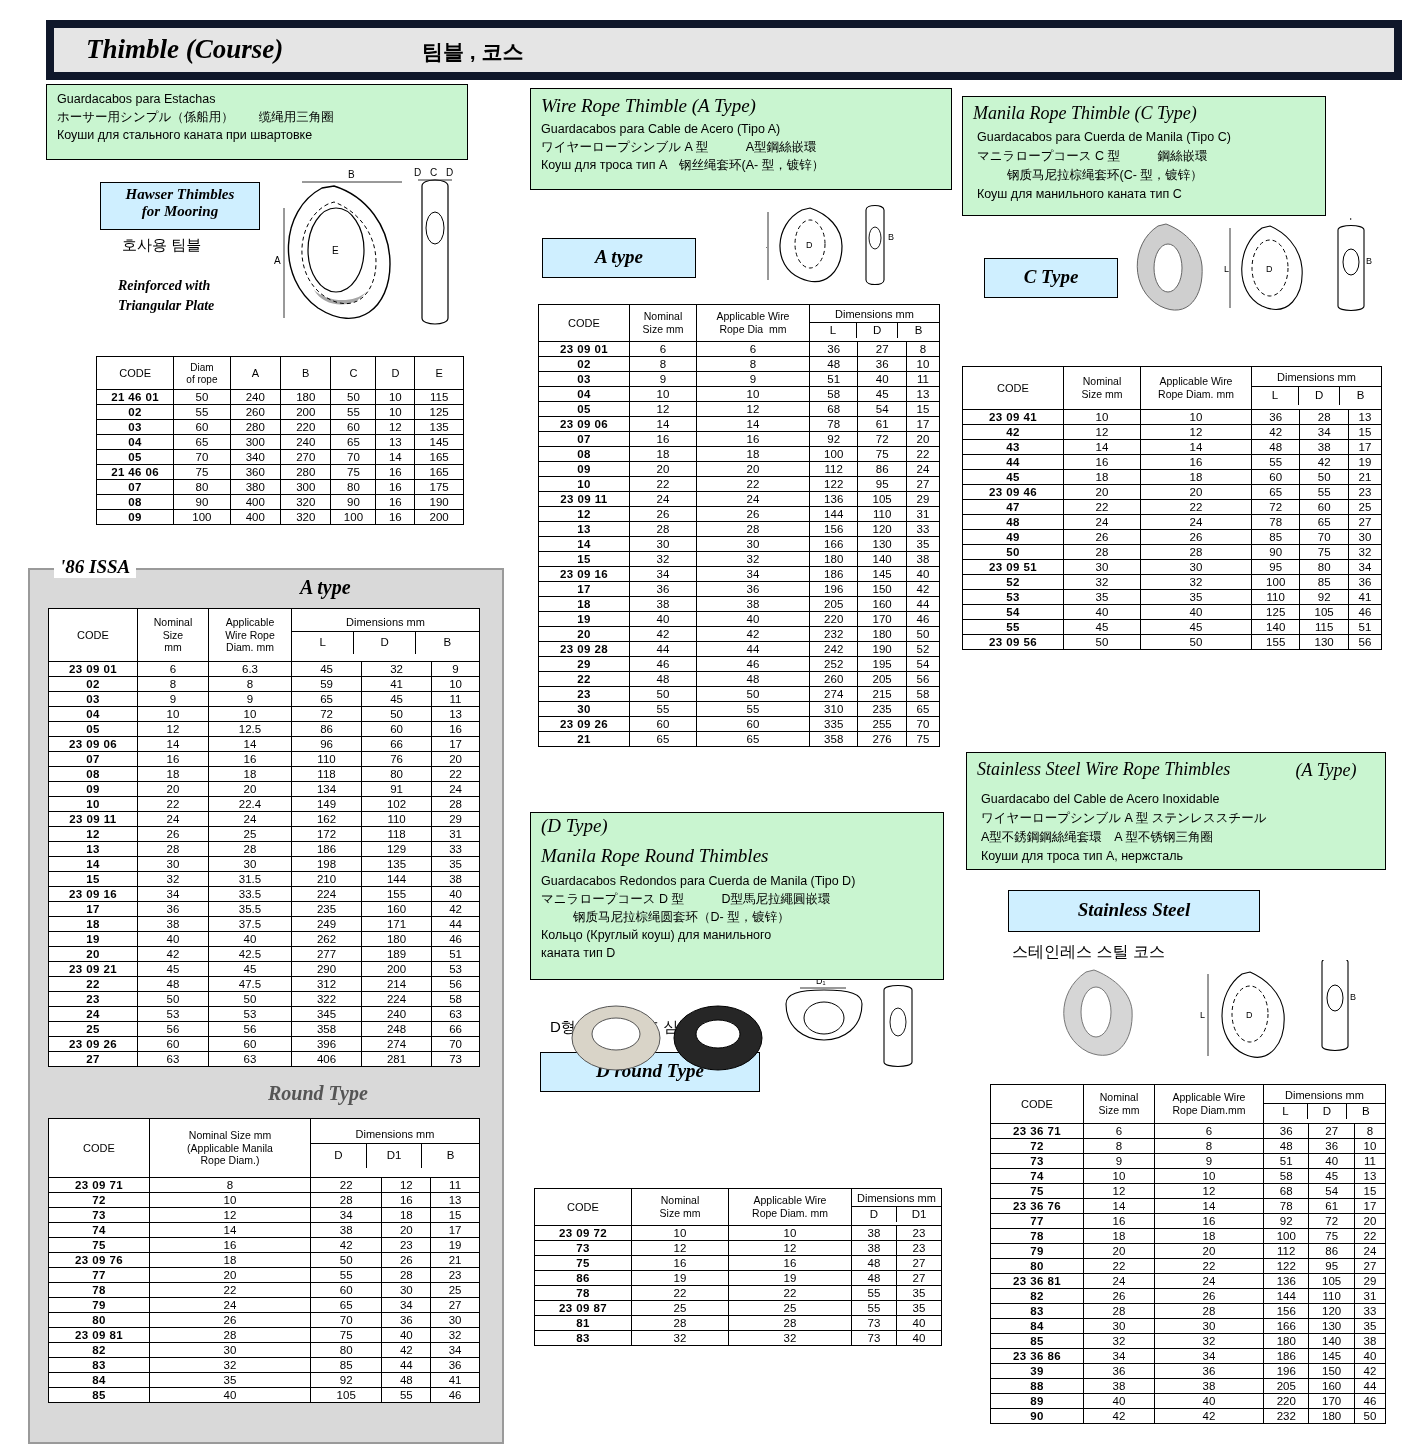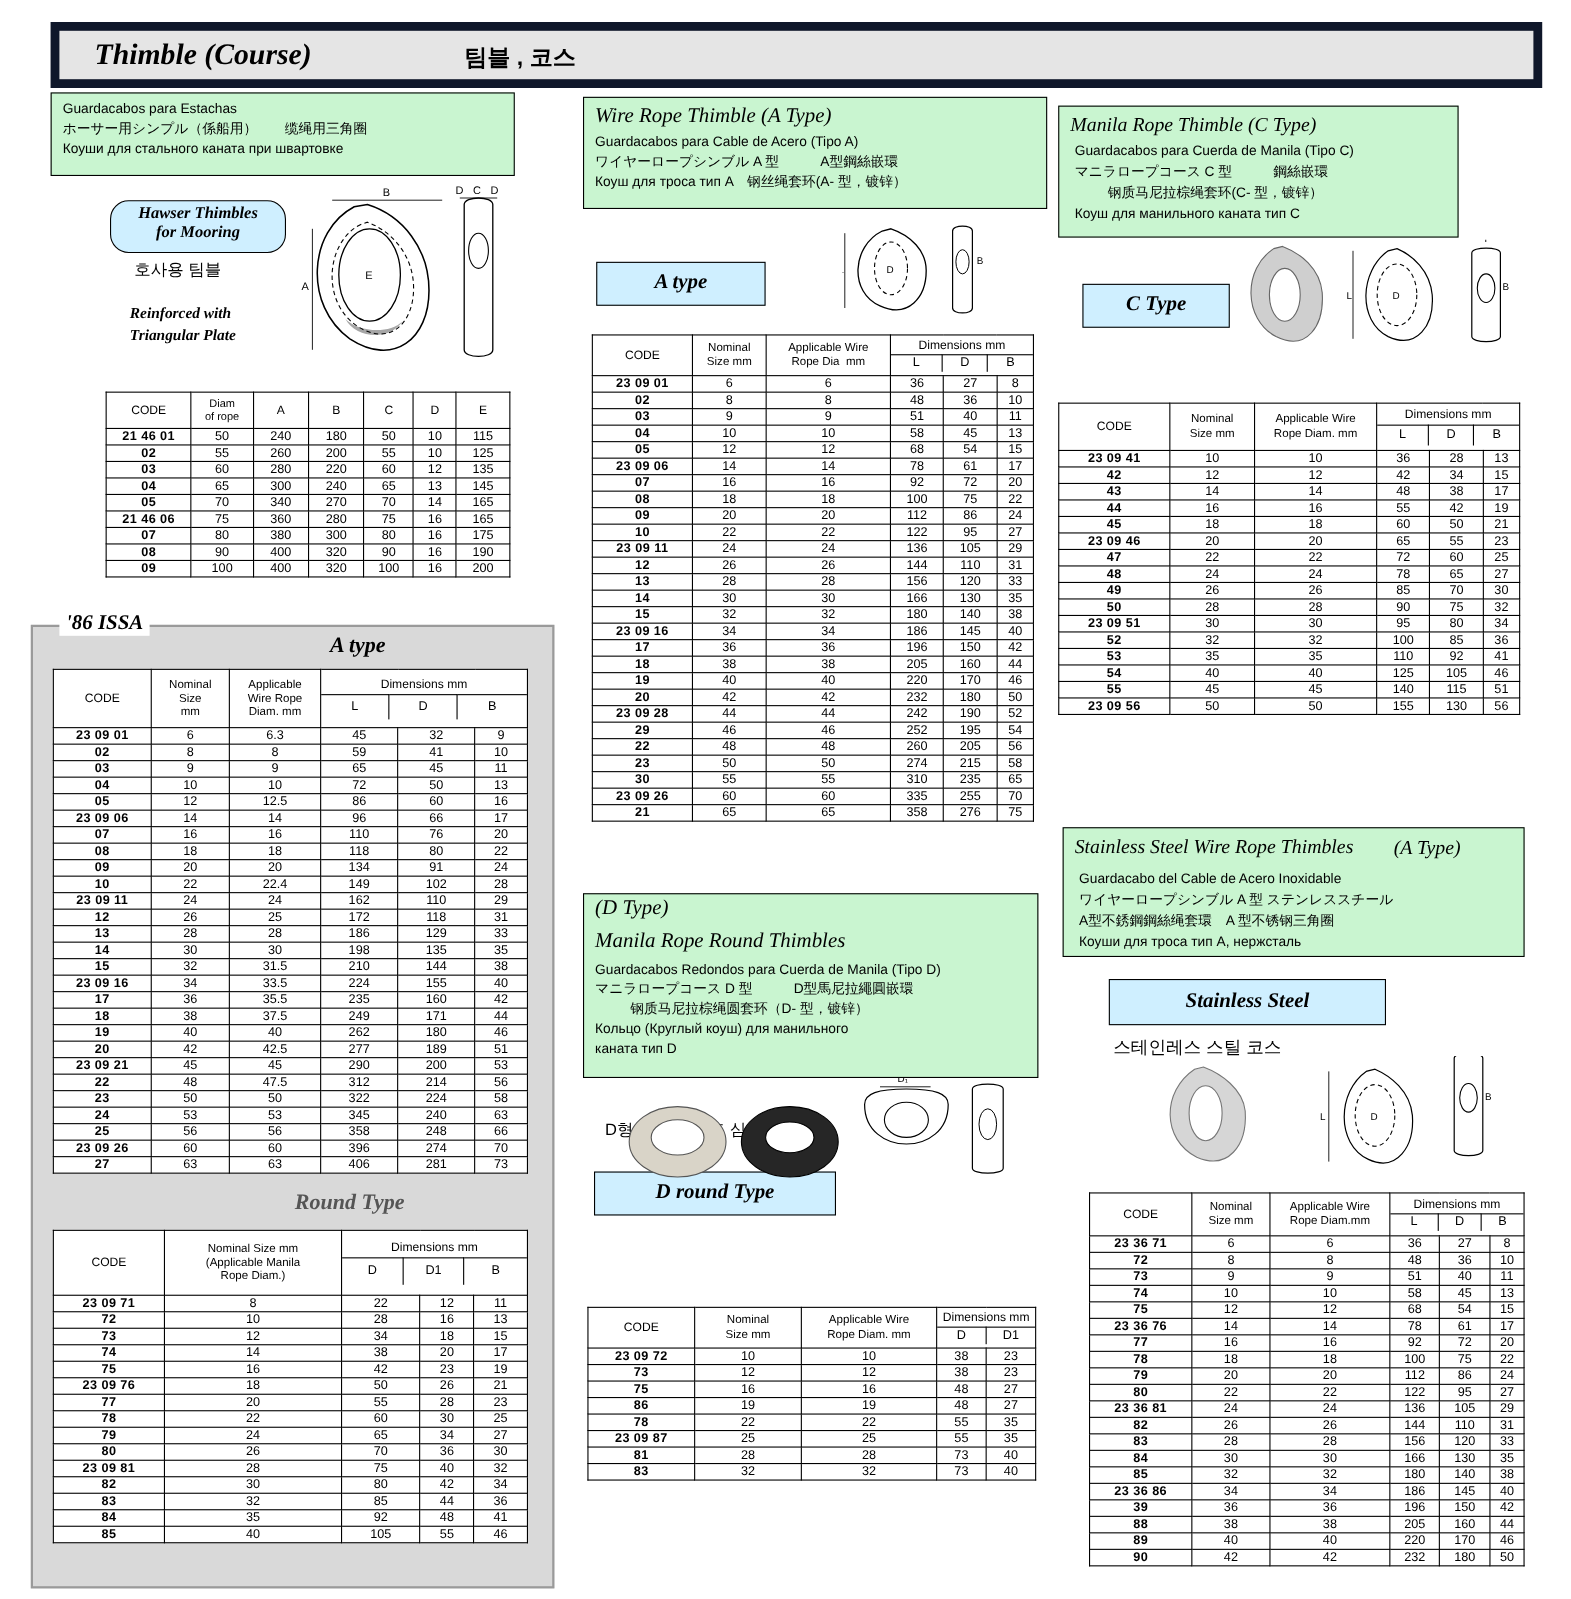--- a/index.html
+++ b/index.html
@@ -58,7 +58,7 @@
     <div class="line" style="margin:2px 0 0 10px;">Коуши для стального каната при швартовке</div>
   </div>
 
-  <div class="bluebox" style="left:100px;top:182px;width:158px;height:46px;border-radius:17px;">
+  <div class="bluebox" style="left:100px;top:182px;width:158px;height:46px;">
     <span style="display:block;margin-top:3px;font-size:15px;">Hawser Thimbles</span>
     <span style="display:block;font-size:15px;">for Mooring</span>
   </div>

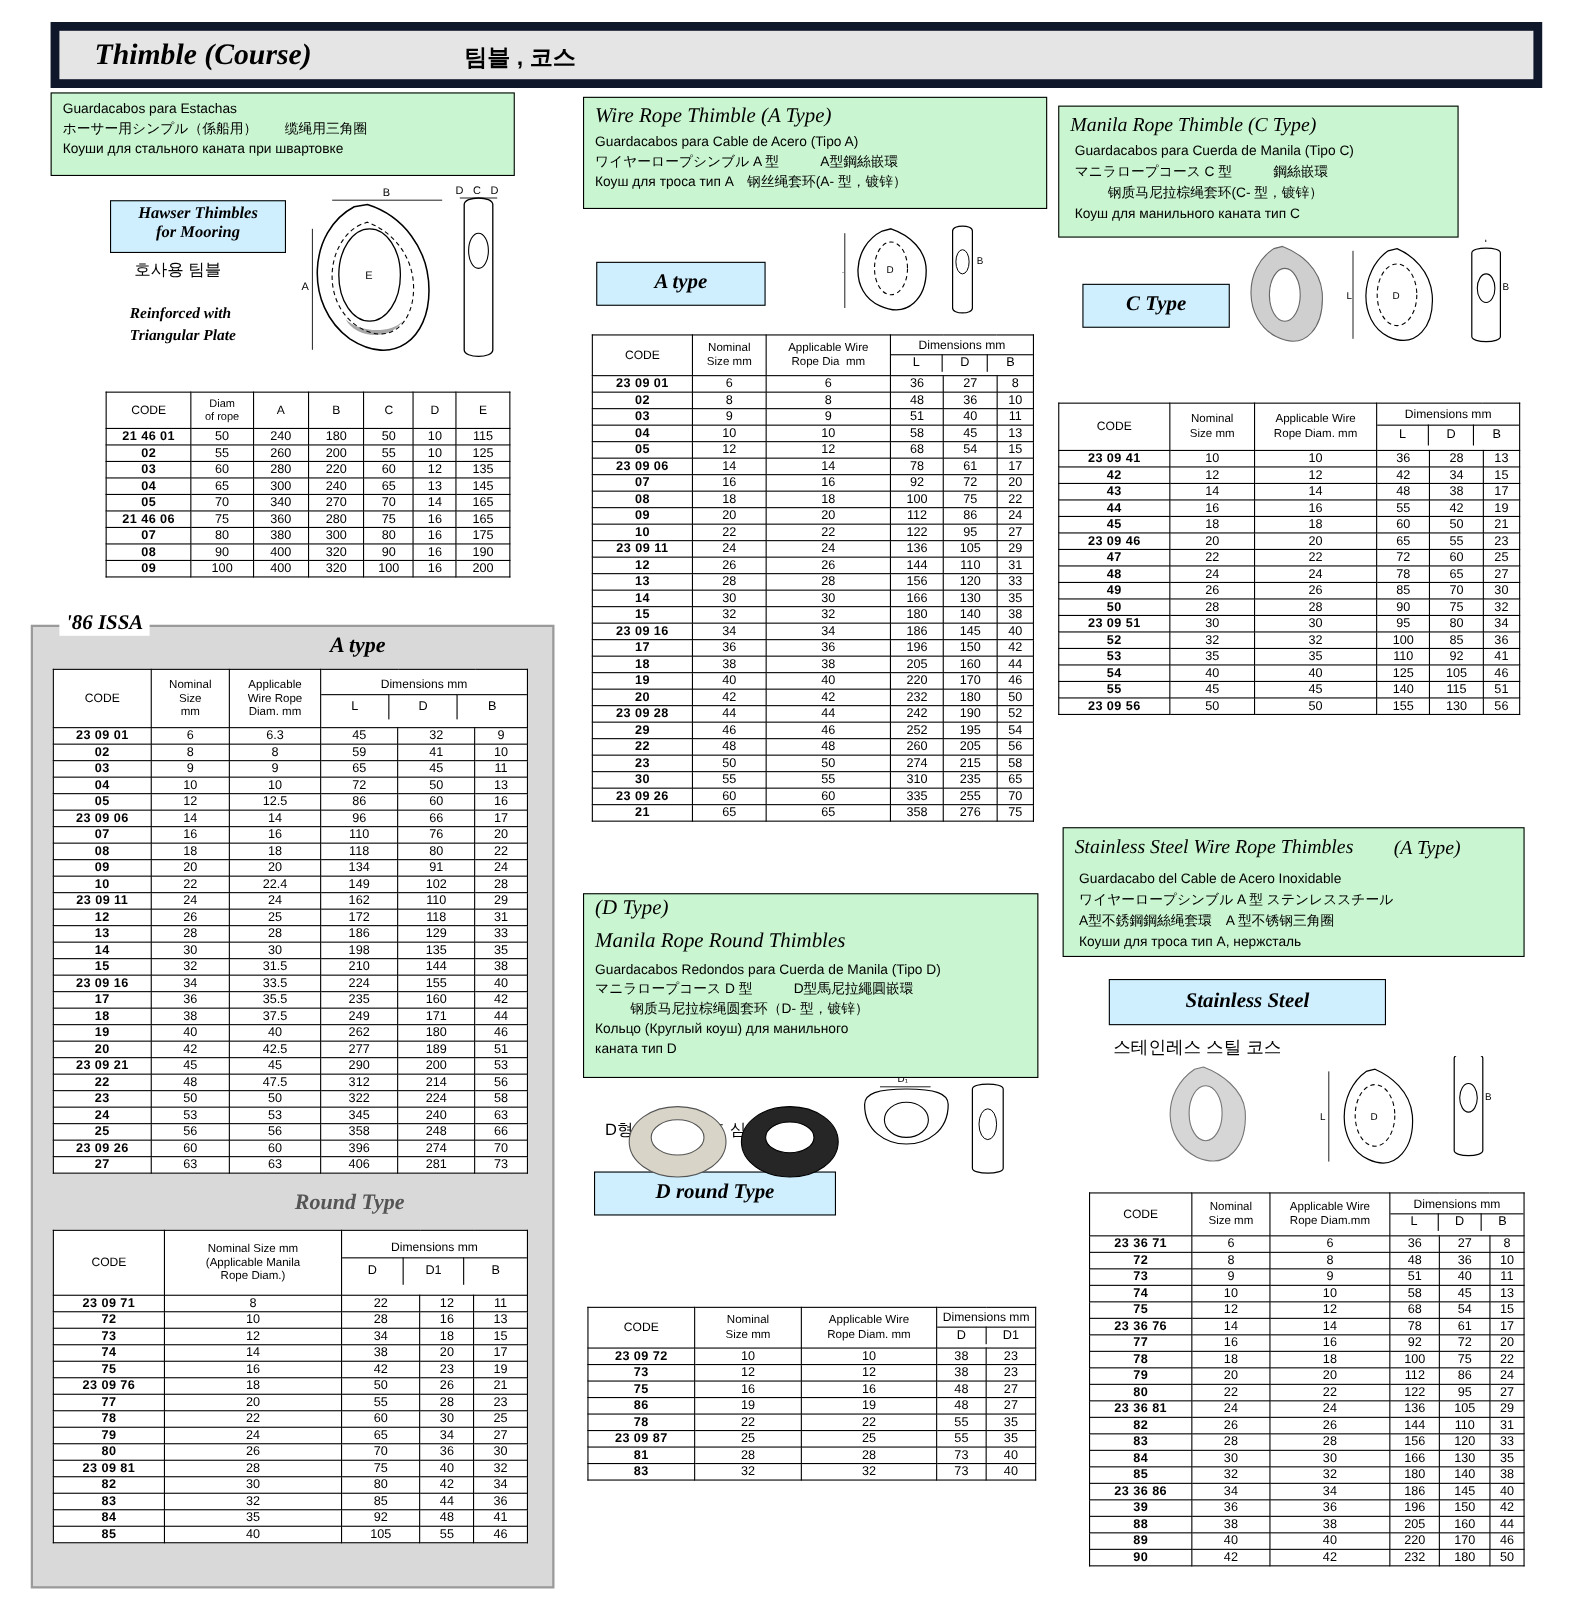--- a/index.html
+++ b/index.html
@@ -1120,7 +1120,7 @@
 
   <div class="greenbox" style="left:966px;top:752px;width:418px;height:116px;">
     <div class="big" style="margin:6px 0 0 10px;font-size:18px;">Stainless Steel Wire Rope Thimbles</div>
-    <div class="big" style="margin:-20px 0 0 300px;font-size:18px;">(A Type)</div>
+    <div class="big" style="margin:-20px 0 0 300px;font-size:18px;text-align:center;">(A Type)</div>
     <div class="line" style="margin:10px 0 0 14px;">Guardacabo del Cable de Acero Inoxidable</div>
     <div class="line" style="margin:3px 0 0 14px;">ワイヤーロープシンブル A 型 ステンレススチール</div>
     <div class="line" style="margin:3px 0 0 14px;">A型不銹鋼鋼絲绳套環　A 型不锈钢三角圈</div>

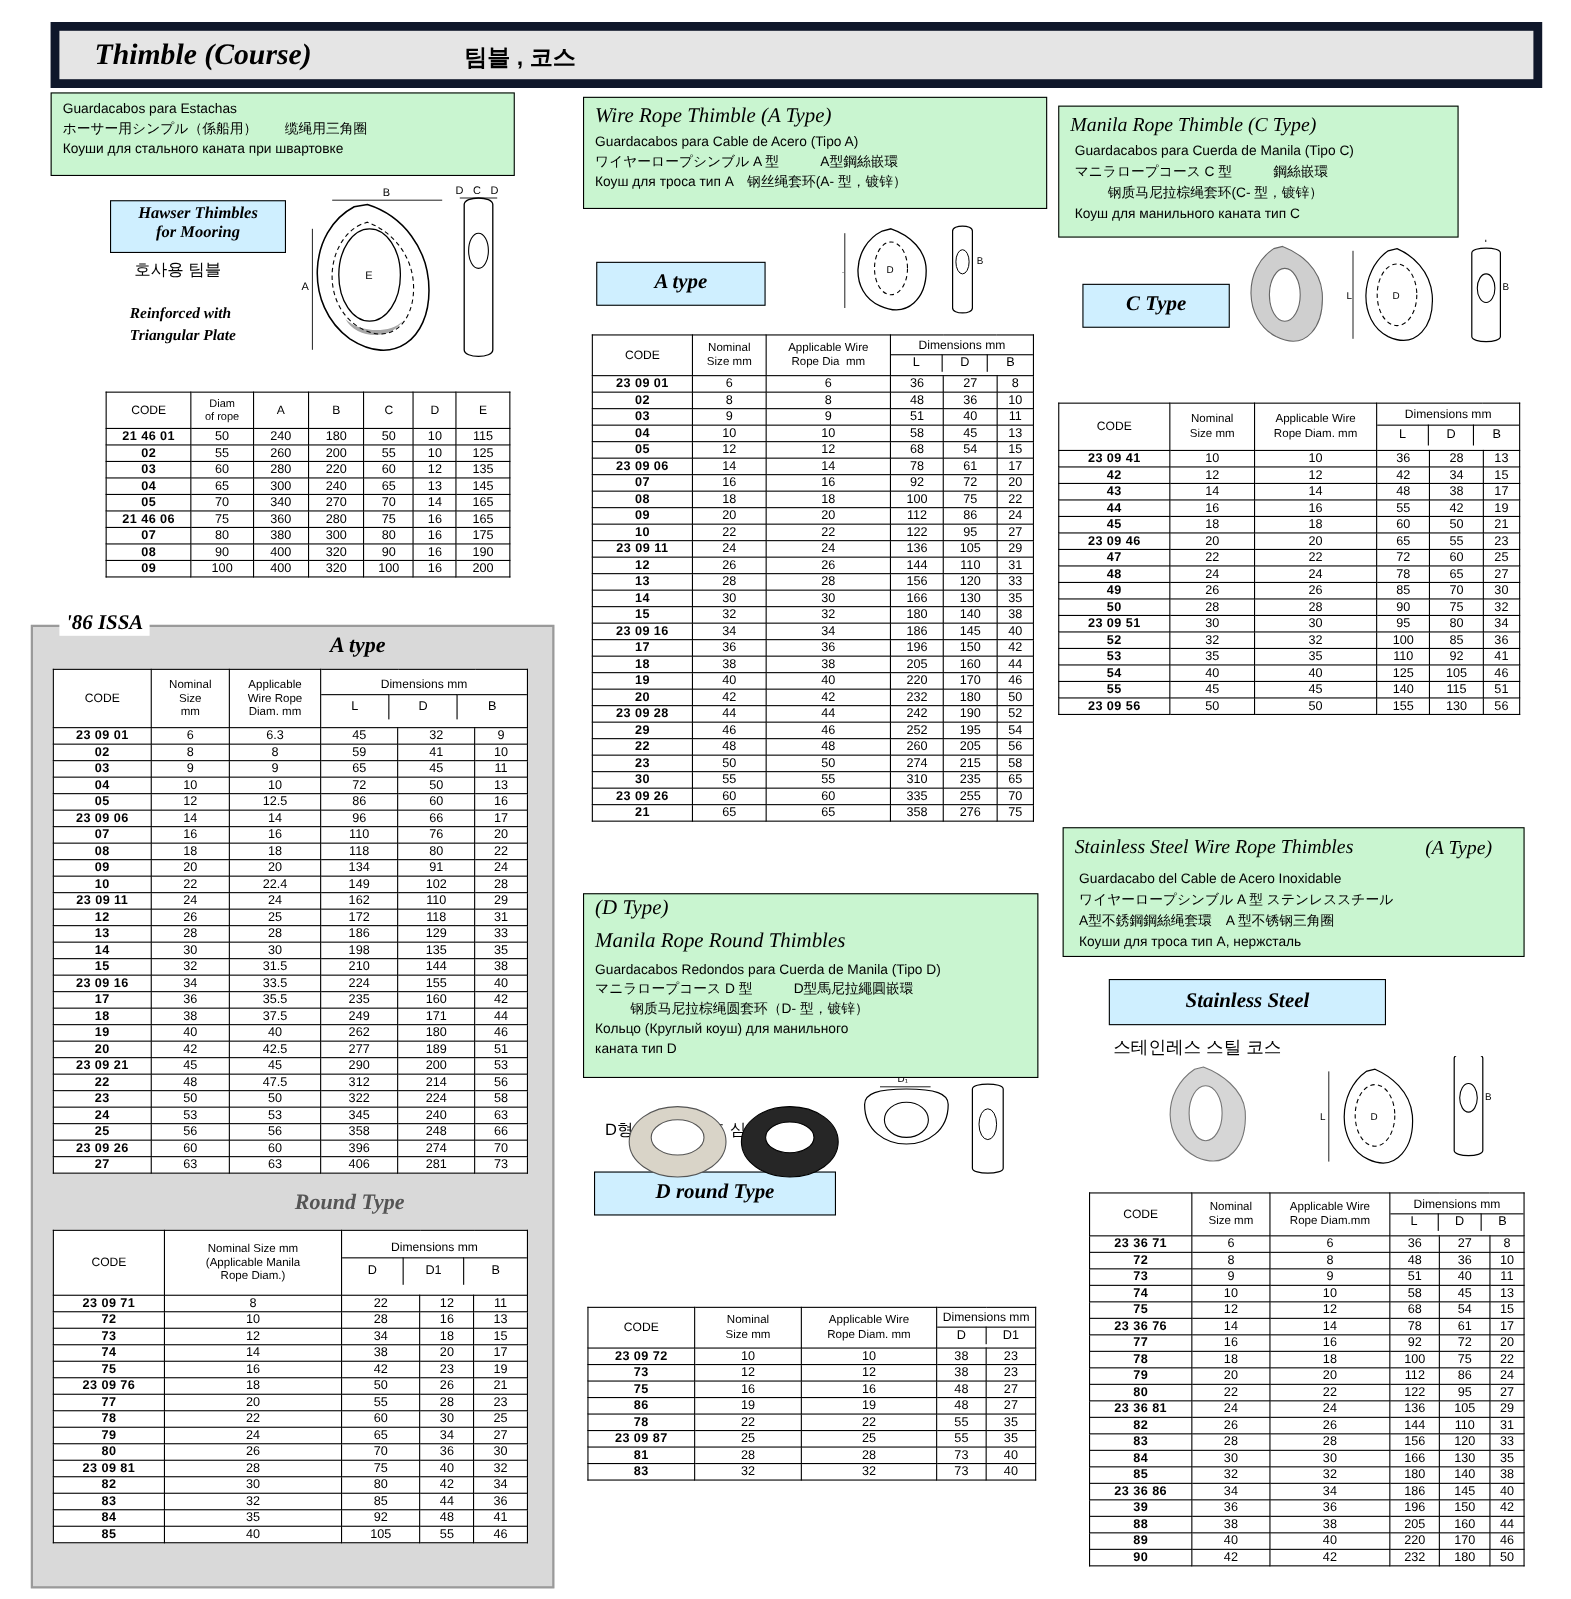--- a/index.html
+++ b/index.html
@@ -830,7 +830,7 @@
 
   <div class="txt" style="left:550px;top:1018px;font-size:15px;">D형 마닐라 로프 심블</div>
 
-  <div class="bluebox" style="left:540px;top:1052px;width:218px;height:38px;margin-top:13px;">
+  <div class="bluebox" style="left:540px;top:1052px;width:218px;height:38px;">
     <span style="line-height:36px;">D round Type</span>
   </div>
 

